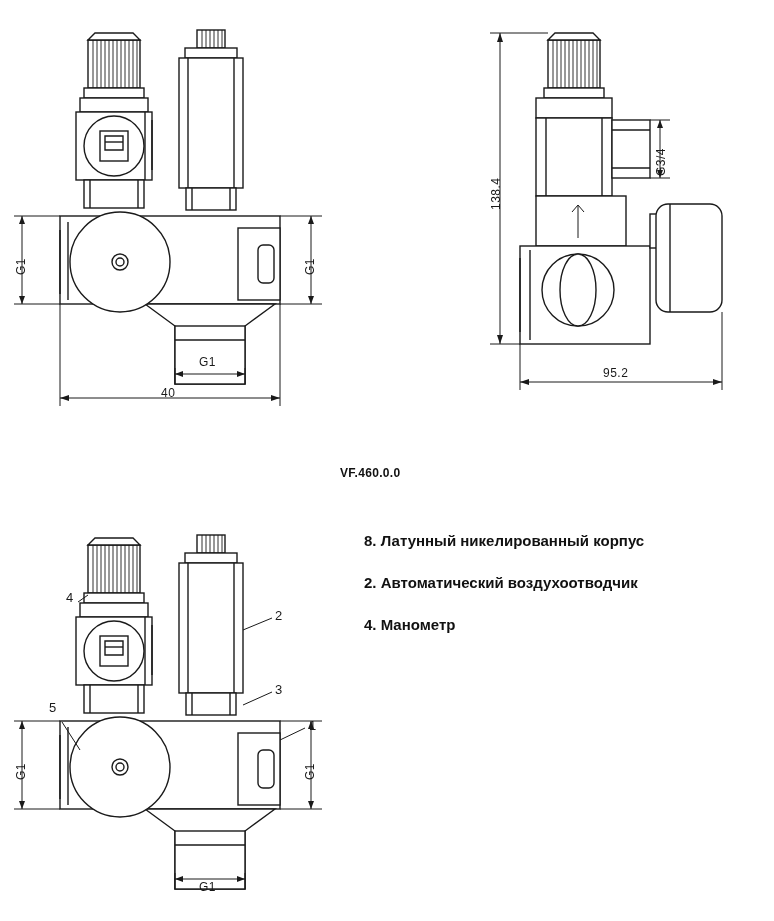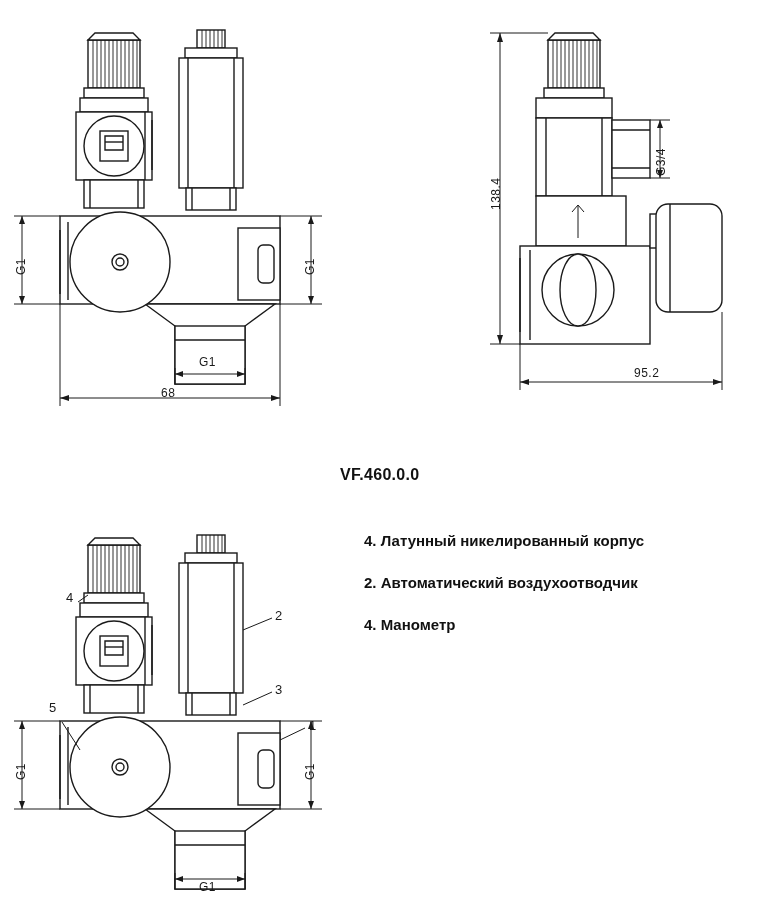--- a/index.html
+++ b/index.html
@@ -235,7 +235,7 @@
 
   <div class="dim-label vert" style="left:489px; top:210px;">138.4</div>
   <div class="dim-label vert" style="left:654px; top:176px;">G3/4</div>
-  <div class="dim-label" style="left:603px; top:366px;margin-left:31px;">95.2</div>
+  <div class="dim-label" style="left:603px; top:366px;">95.2</div>
 
   <div class="model-code">VF.460.0.0</div>
 

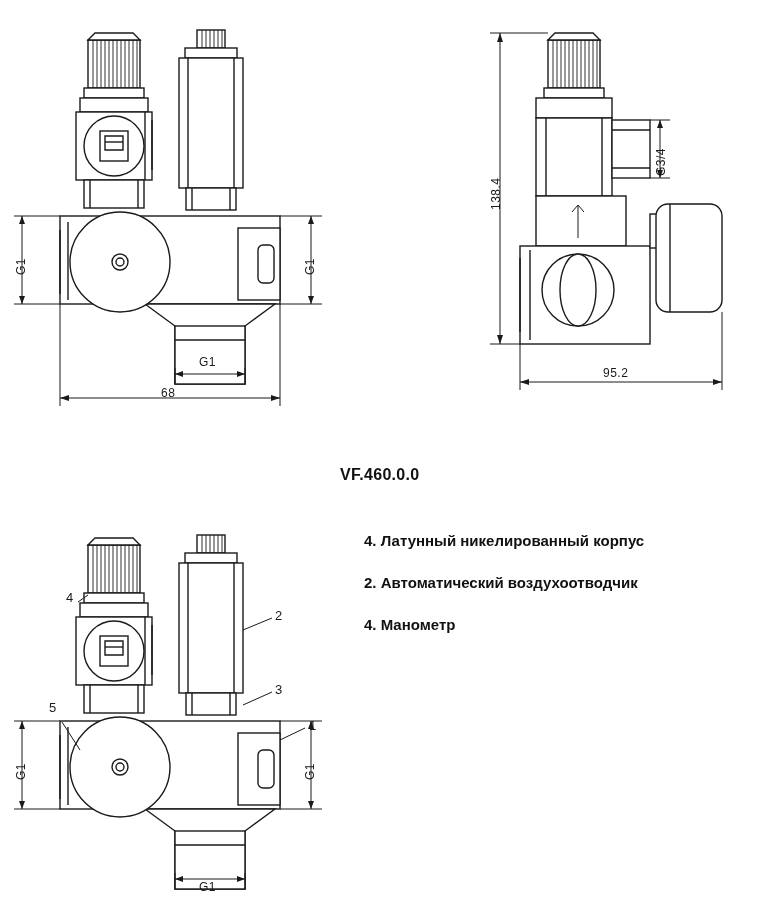--- a/index.html
+++ b/index.html
@@ -165,7 +165,7 @@
   <div class="dim-label vert" style="left:14px; top:275px;">G1</div>
   <div class="dim-label vert" style="left:303px; top:275px;">G1</div>
   <div class="dim-label" style="left:199px; top:355px;">G1</div>
-  <div class="dim-label" style="left:161px; top:386px;">68</div>
+  <div class="dim-label" style="left:161px; top:386px;">40</div>
 
   <svg style="position:absolute;left:460px;top:0;" width="314" height="420" viewBox="0 0 314 420">
     <g class="ln med">

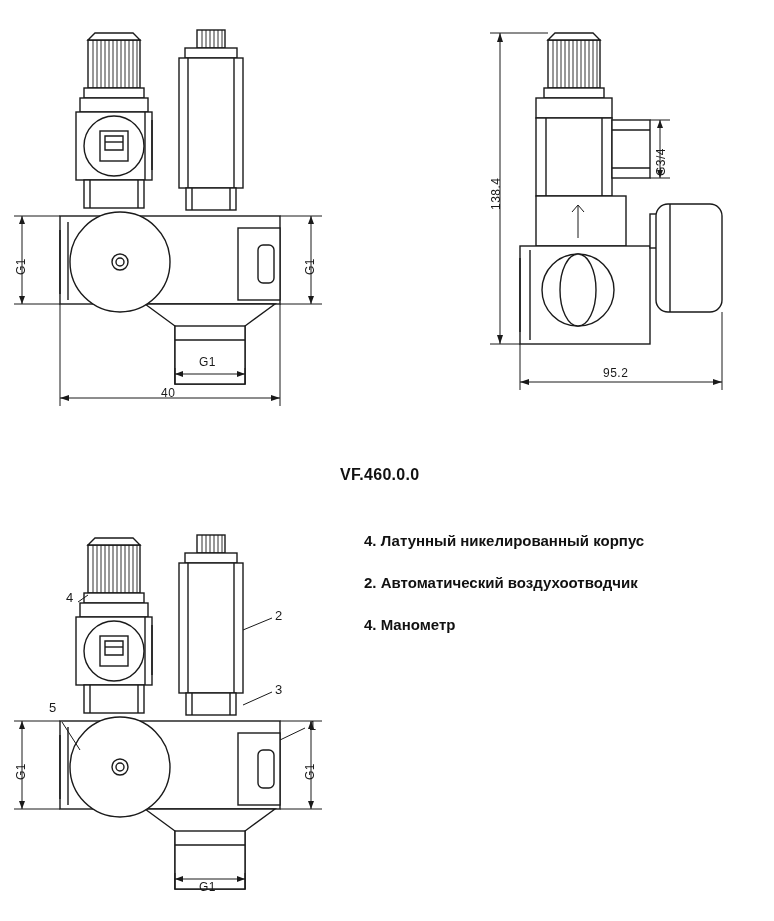--- a/index.html
+++ b/index.html
@@ -43,7 +43,7 @@
     position: absolute;
     left: 340px;
     top: 466px;
-    font-size: 16px;
+    font-size: 12px;
     font-weight: bold;
     letter-spacing: 0.3px;
     color: #111;

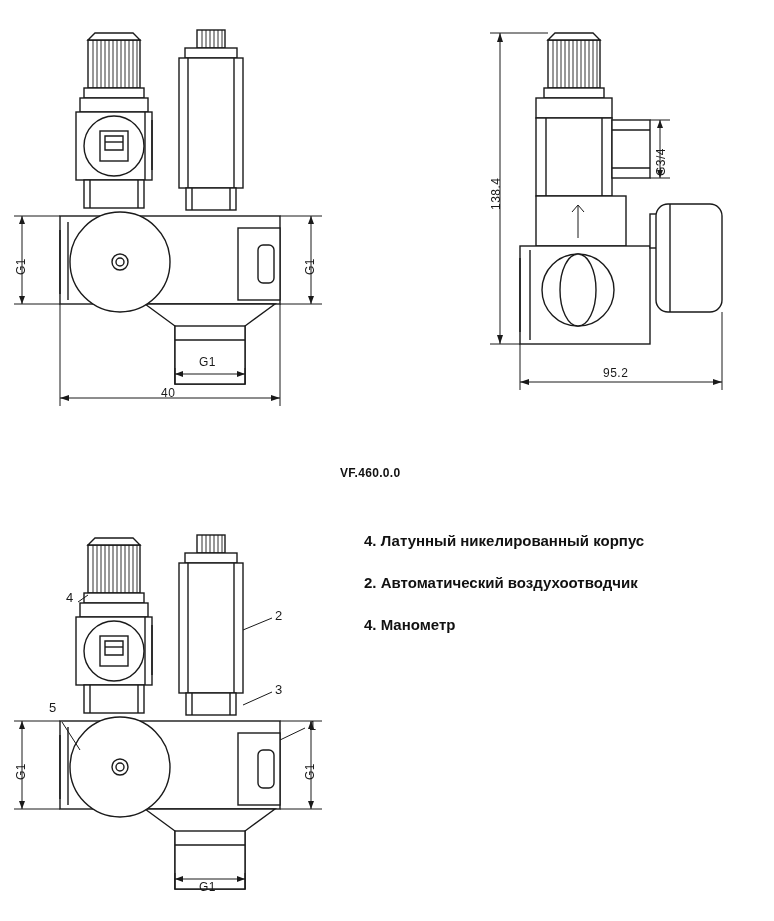--- a/index.html
+++ b/index.html
@@ -340,7 +340,7 @@
   <div class="part-num" style="left:49px; top:700px;">5</div>
 
   <div class="legend">
-    <div class="legend-item">4. Латунный никелированный корпус</div>
+    <div class="legend-item">8. Латунный никелированный корпус</div>
     <div class="legend-item">2. Автоматический воздухоотводчик</div>
     <div class="legend-item">4. Манометр</div>
   </div>

